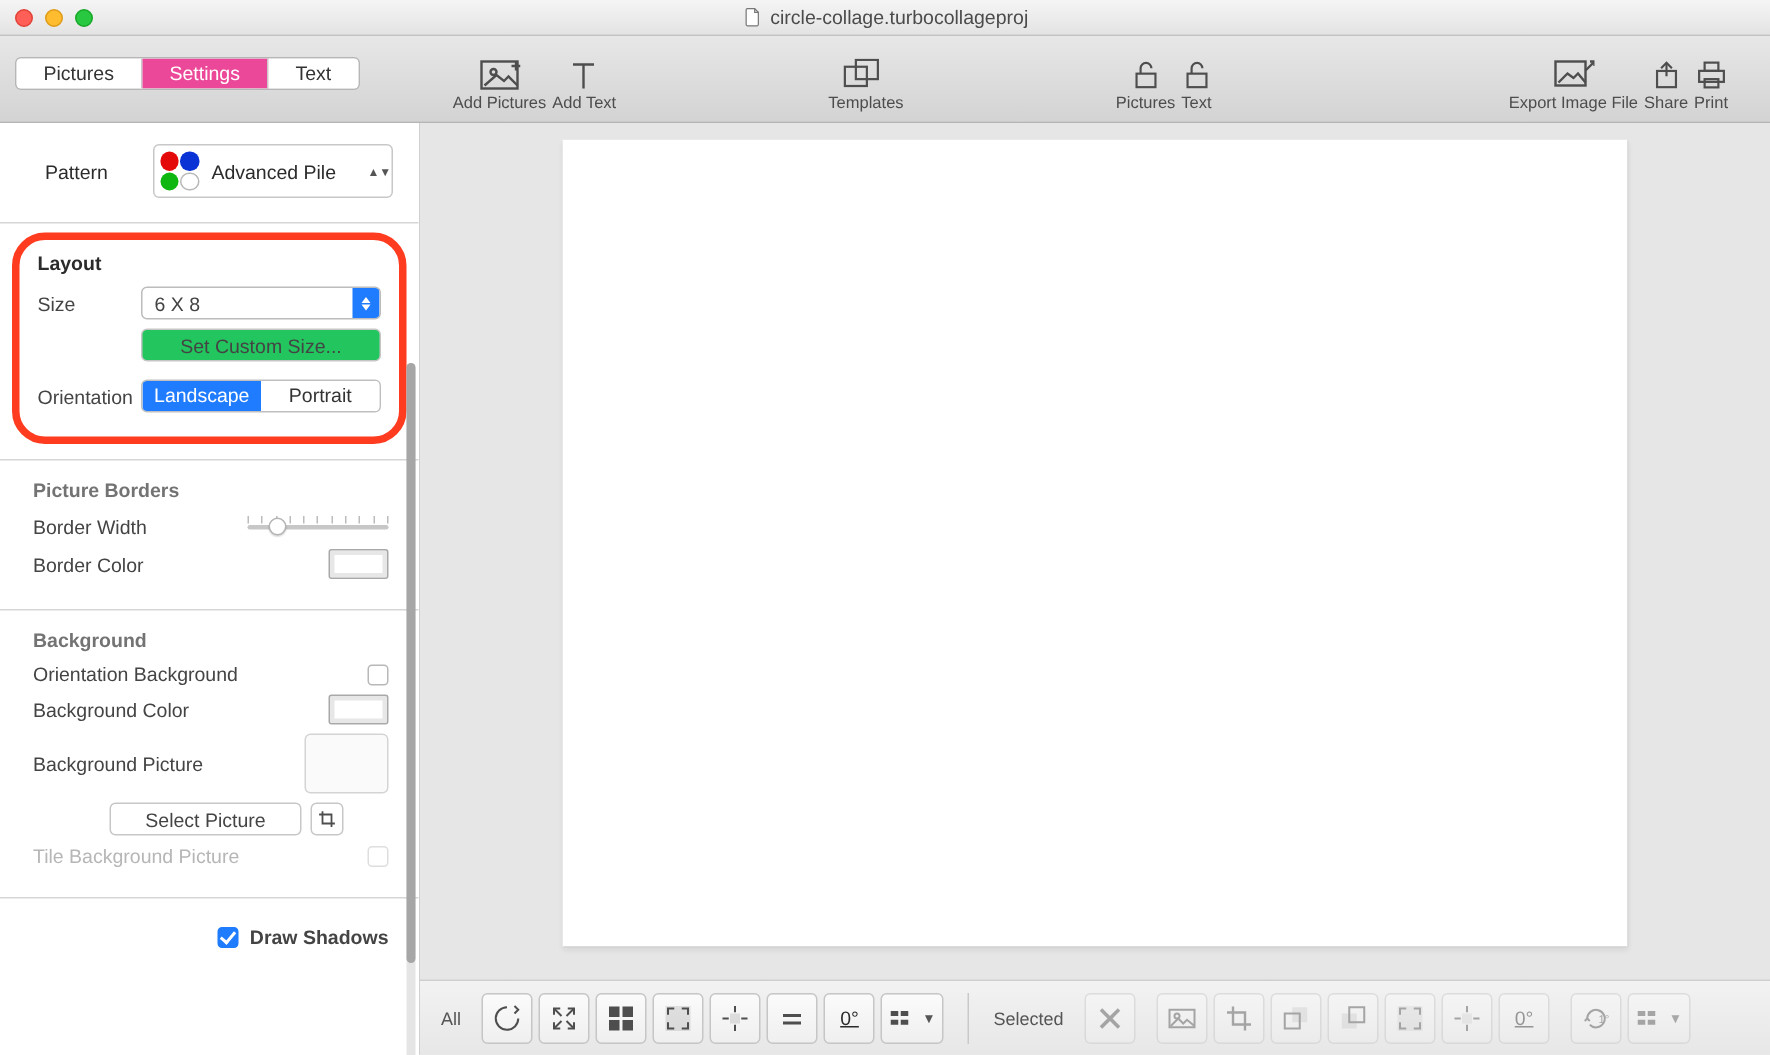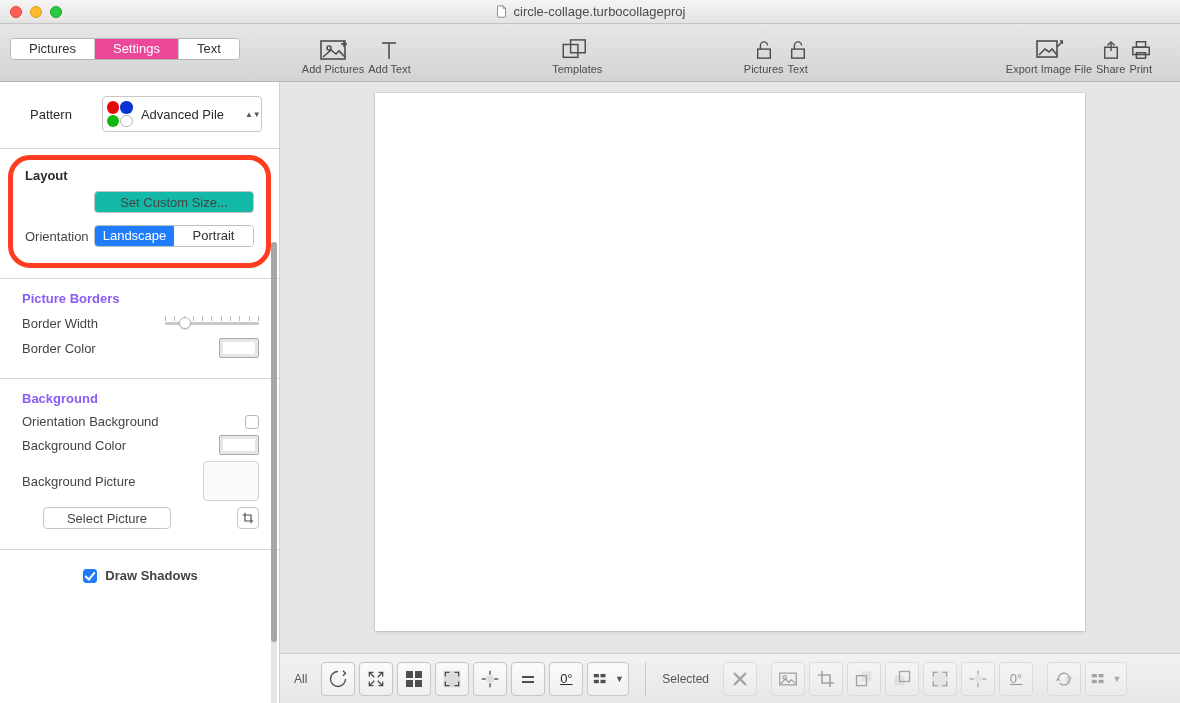--- a/index.html
+++ b/index.html
@@ -283,6 +283,16 @@
     <div class="highlight">
       <div class="hd" style="font-weight:600;margin:4px 0 8px 0;">Layout</div>
       <div class="row">
+        <span>Size</span>
+        <div class="selbox">
+          <span>6 X 8</span>
+          <div class="cap">
+              <span class="u"></span>
+              <span class="d"></span>
+            </div>
+        </div>
+      </div>
+      <div class="row">
         <span></span>
         <div class="normbtn">Set Custom Size...</div>
       </div>

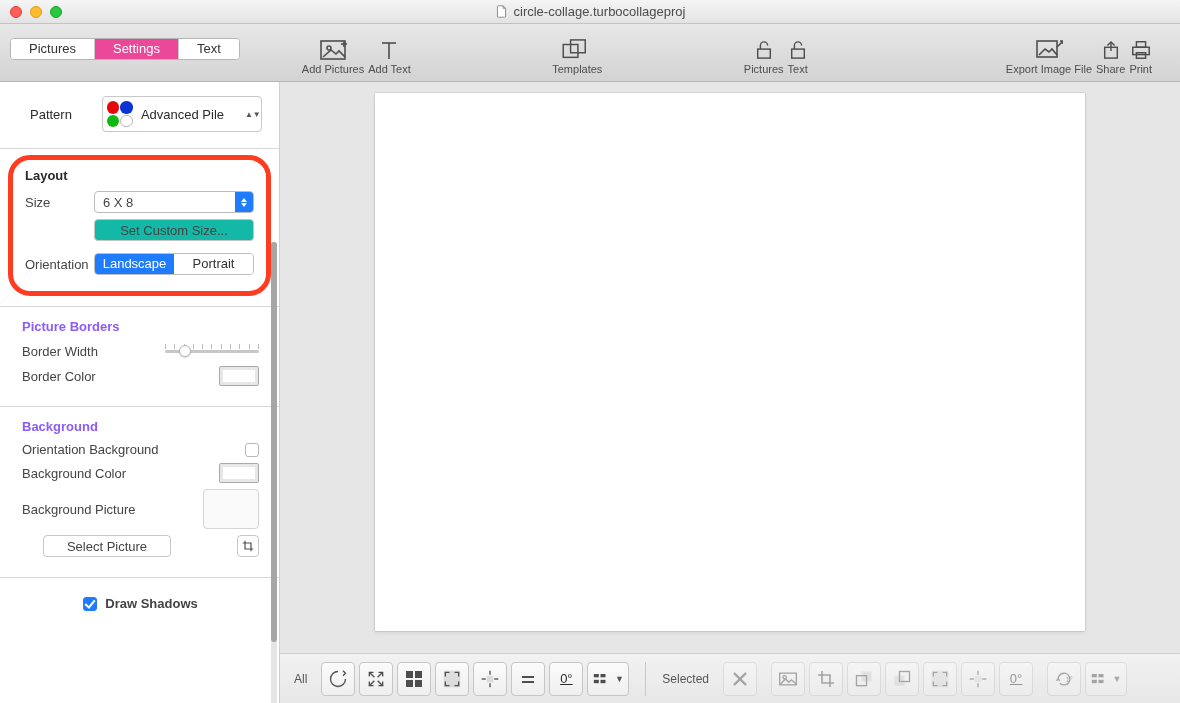--- a/index.html
+++ b/index.html
@@ -106,7 +106,7 @@
   .selbox .cap .u{border-bottom:4px solid #fff;}
   .selbox .cap .d{border-top:4px solid #fff;}
   .normbtn{
-    width:160px;height:22px;border:0.5px solid #c5c5c5;border-radius:4px;background:#14b8a6;
+    width:160px;height:22px;border:0.5px solid #c5c5c5;border-radius:4px;background:#22c55e;
     display:flex;align-items:center;justify-content:center;font-size:13px;
   }
   .seg2{display:flex;border:0.5px solid #bfbfbf;border-radius:4px;overflow:hidden;width:160px;height:22px;}

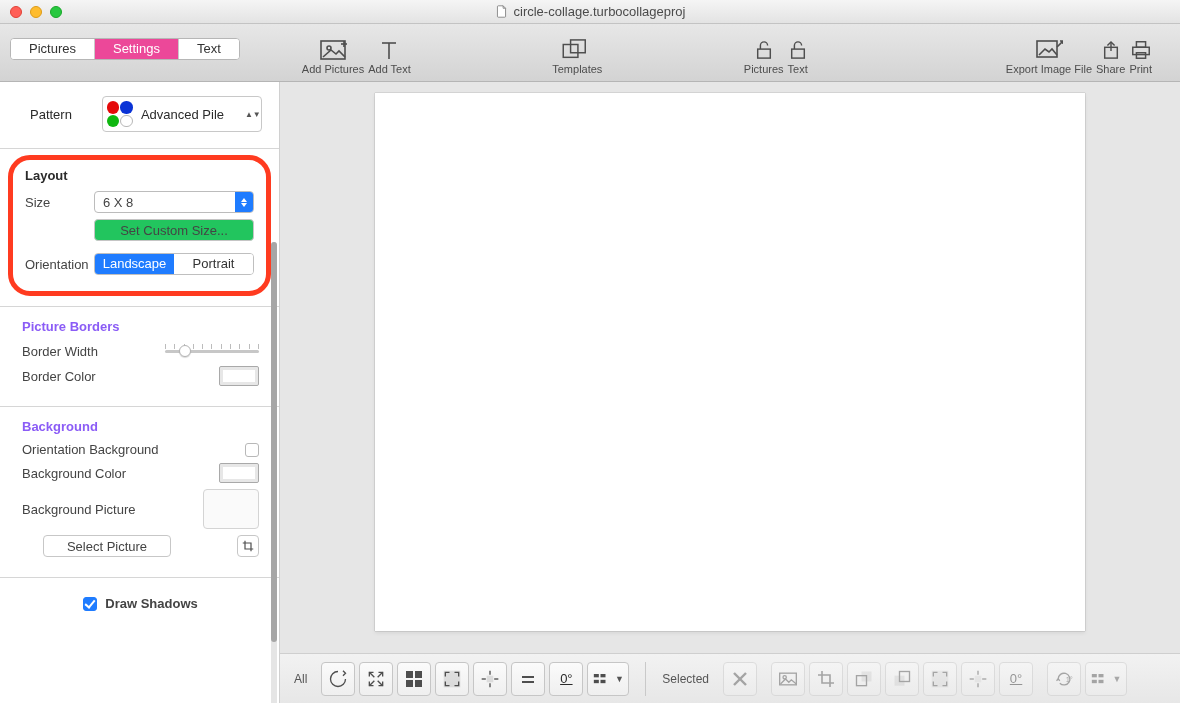--- a/index.html
+++ b/index.html
@@ -91,7 +91,7 @@
   .divider{height:1px;background:#d6d6d6;margin:0 0;}
 
   .section{padding:12px 20px 14px 22px;}
-  .section .hd{font-weight:600;font-size:13px;margin-bottom:8px;color:#8b5cf6;}
+  .section .hd{font-weight:600;font-size:13px;margin-bottom:8px;color:#737373;}
   .row{display:flex;align-items:center;justify-content:space-between;margin:6px 0;font-size:13px;color:#444;}
   .selbox{
     width:160px;height:22px;border:0.5px solid #bcbcbc;border-radius:4px;background:#fff;

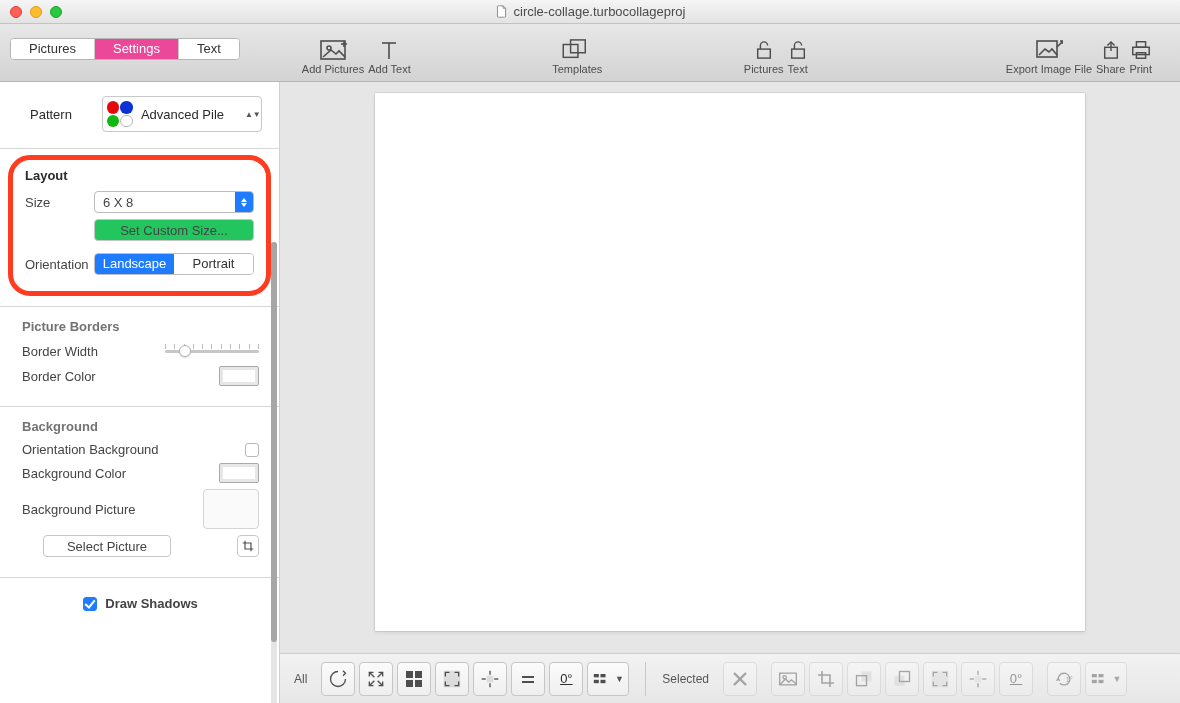--- a/index.html
+++ b/index.html
@@ -351,7 +351,7 @@
         <span>Background Picture</span>
         <div class="imgbox"></div>
       </div>
-      <div class="row" style="gap:6px;justify-content:space-between;padding-left:21px;">
+      <div class="row" style="gap:6px;justify-content:center;padding-left:21px;">
         <div class="smallbtn">Select Picture</div>
         <div class="sq22">
             <svg class="greysvg" width="12" height="12" viewBox="0 0 16 16">

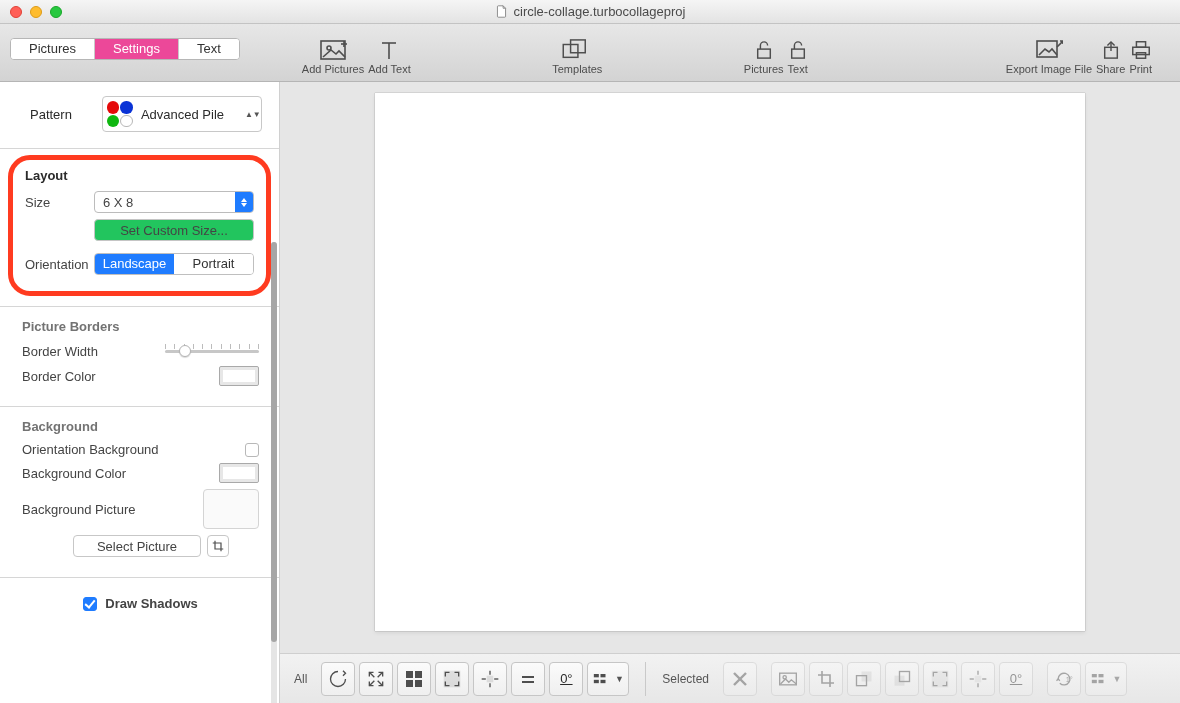--- a/index.html
+++ b/index.html
@@ -359,6 +359,10 @@
             </svg>
           </div>
       </div>
+      <div class="row">
+        <span class="disabled-txt">Tile Background Picture</span>
+        <div class="chk" style="opacity:.45;"></div>
+      </div>
     </div>
 
     <div class="divider"></div>

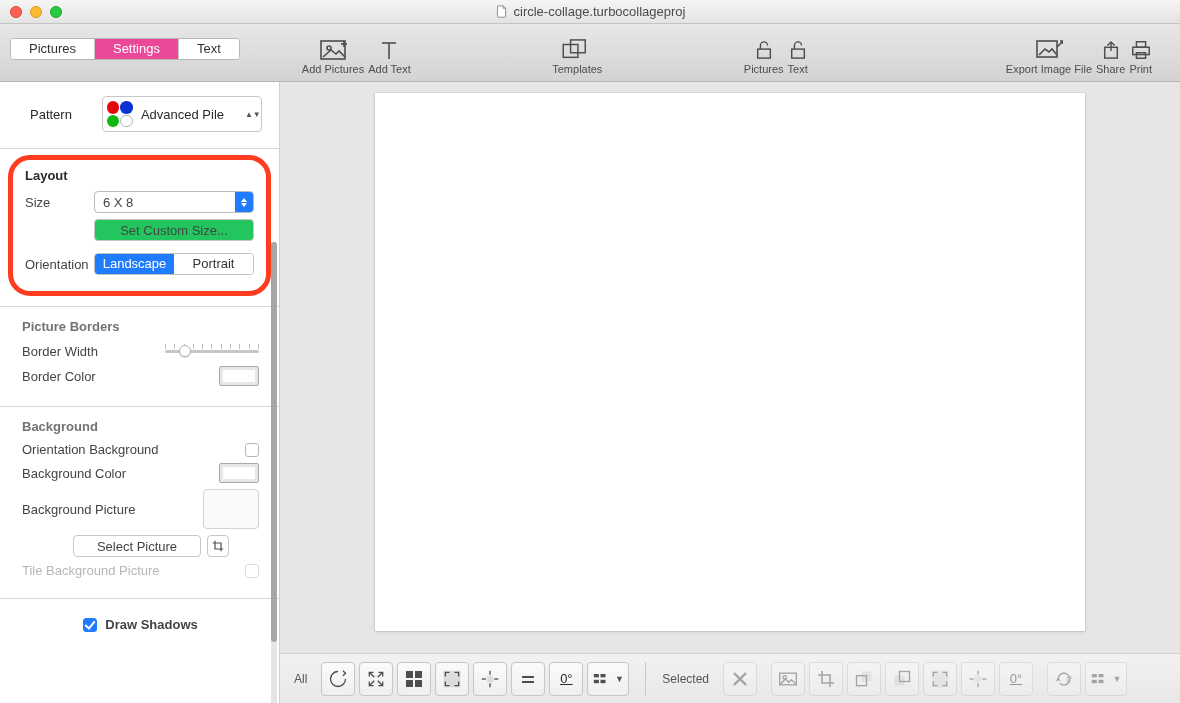--- a/index.html
+++ b/index.html
@@ -368,7 +368,7 @@
     <div class="divider"></div>
 
     <div class="section" style="padding-bottom:40px;">
-      <div class="row" style="justify-content:center;gap:8px;">
+      <div class="row" style="justify-content:flex-end;gap:8px;">
         <div class="chk on"></div>
         <span style="font-weight:600;">Draw Shadows</span>
       </div>

